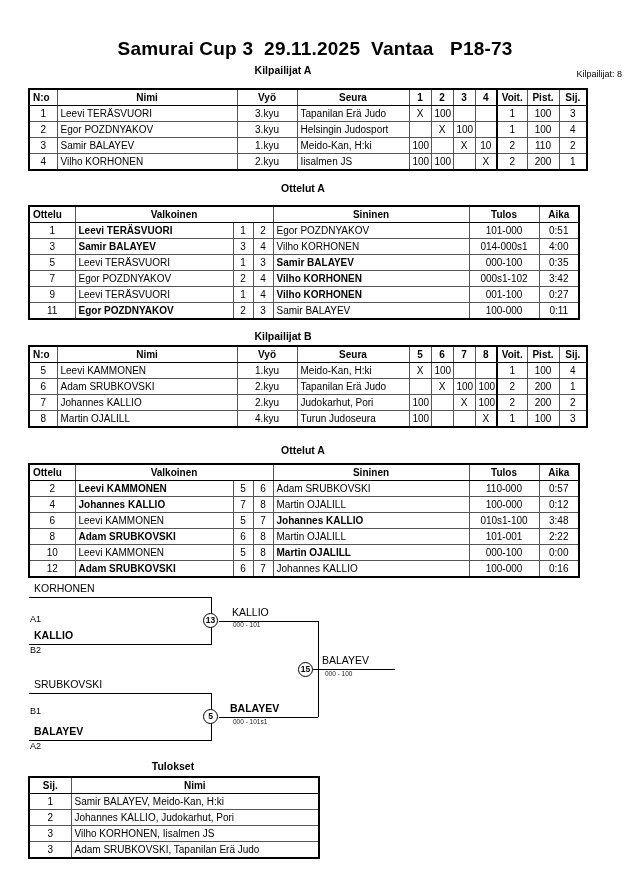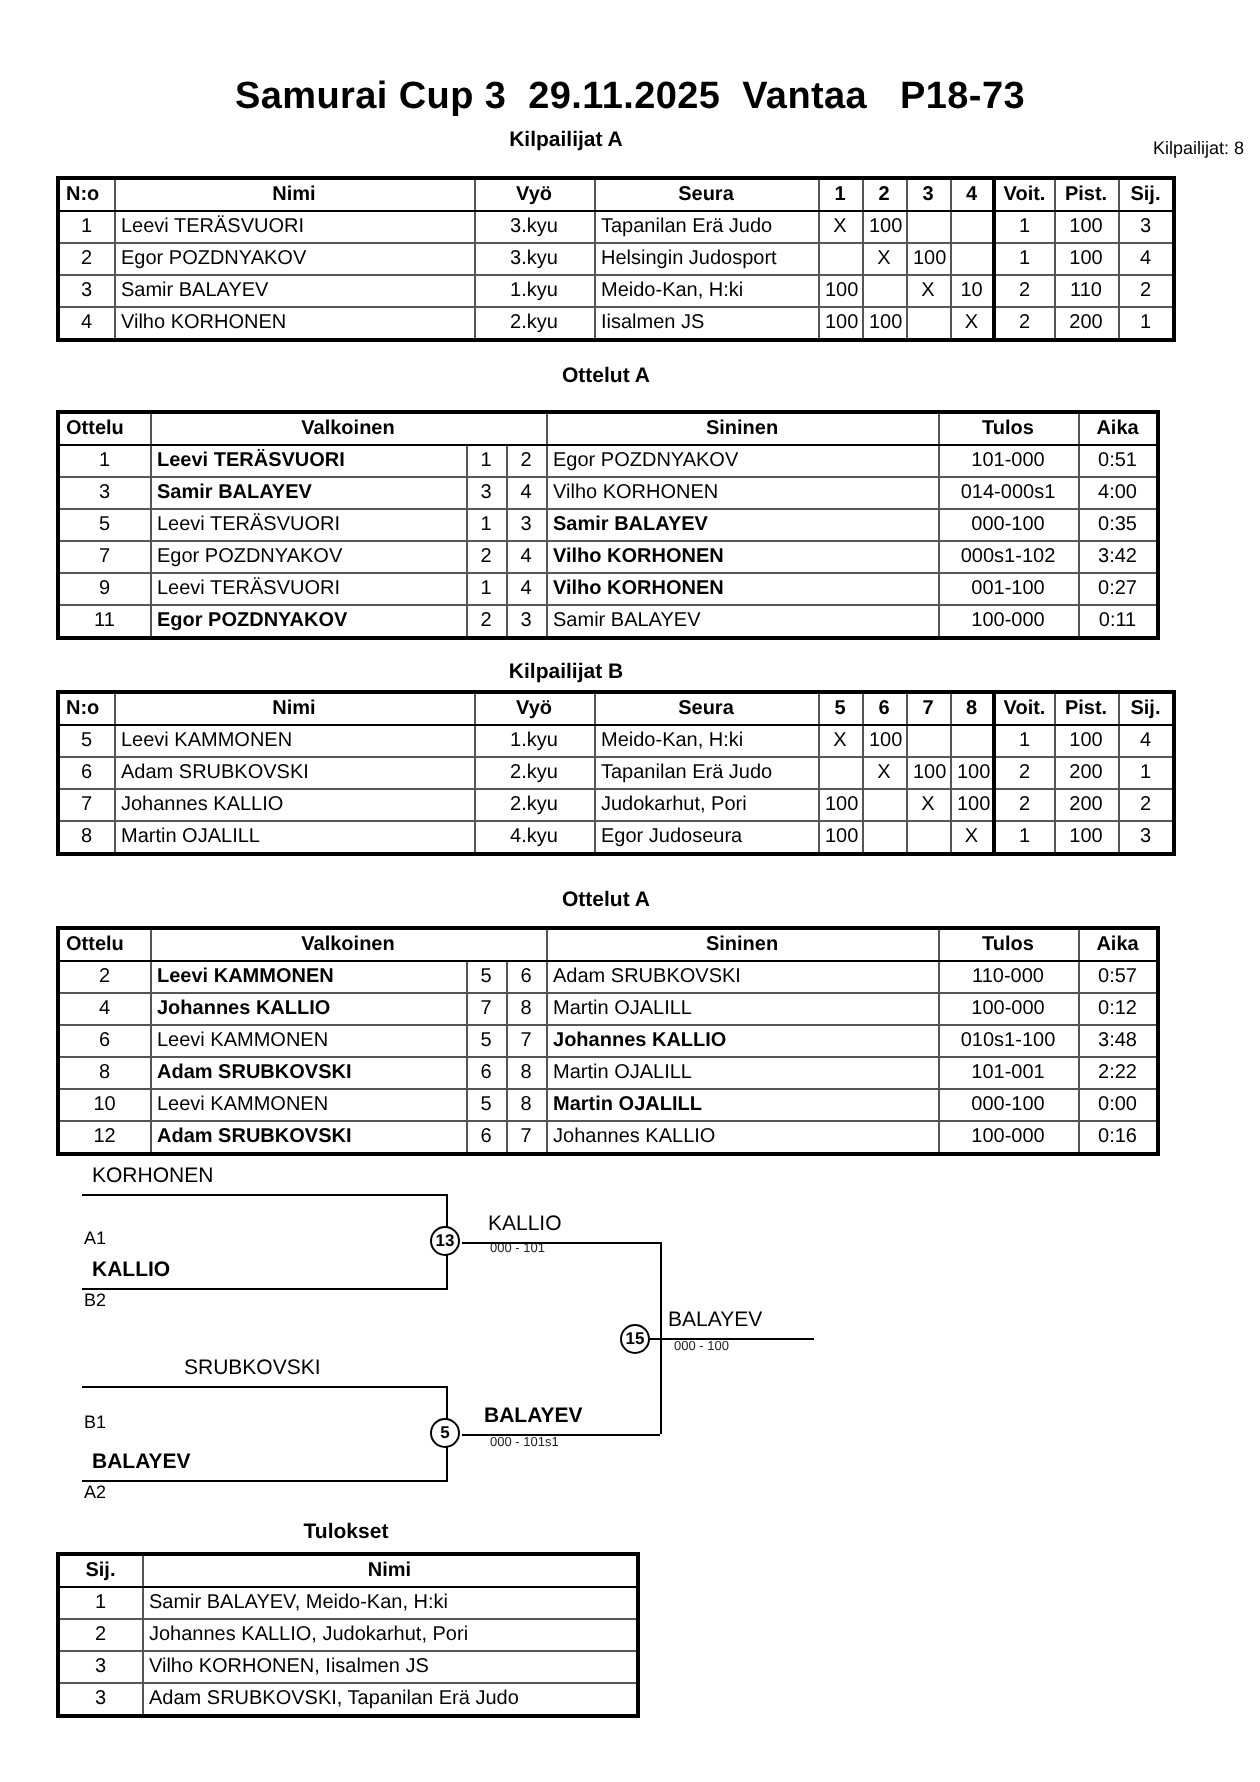--- a/index.html
+++ b/index.html
@@ -341,7 +341,7 @@
         <td class="c">8</td>
         <td class="l">Martin OJALILL</td>
         <td class="c">4.kyu</td>
-        <td class="l">Egor Judoseura</td>
+        <td class="l">Turun Judoseura</td>
         <td class="c">100</td>
         <td class="c"></td>
         <td class="c"></td>

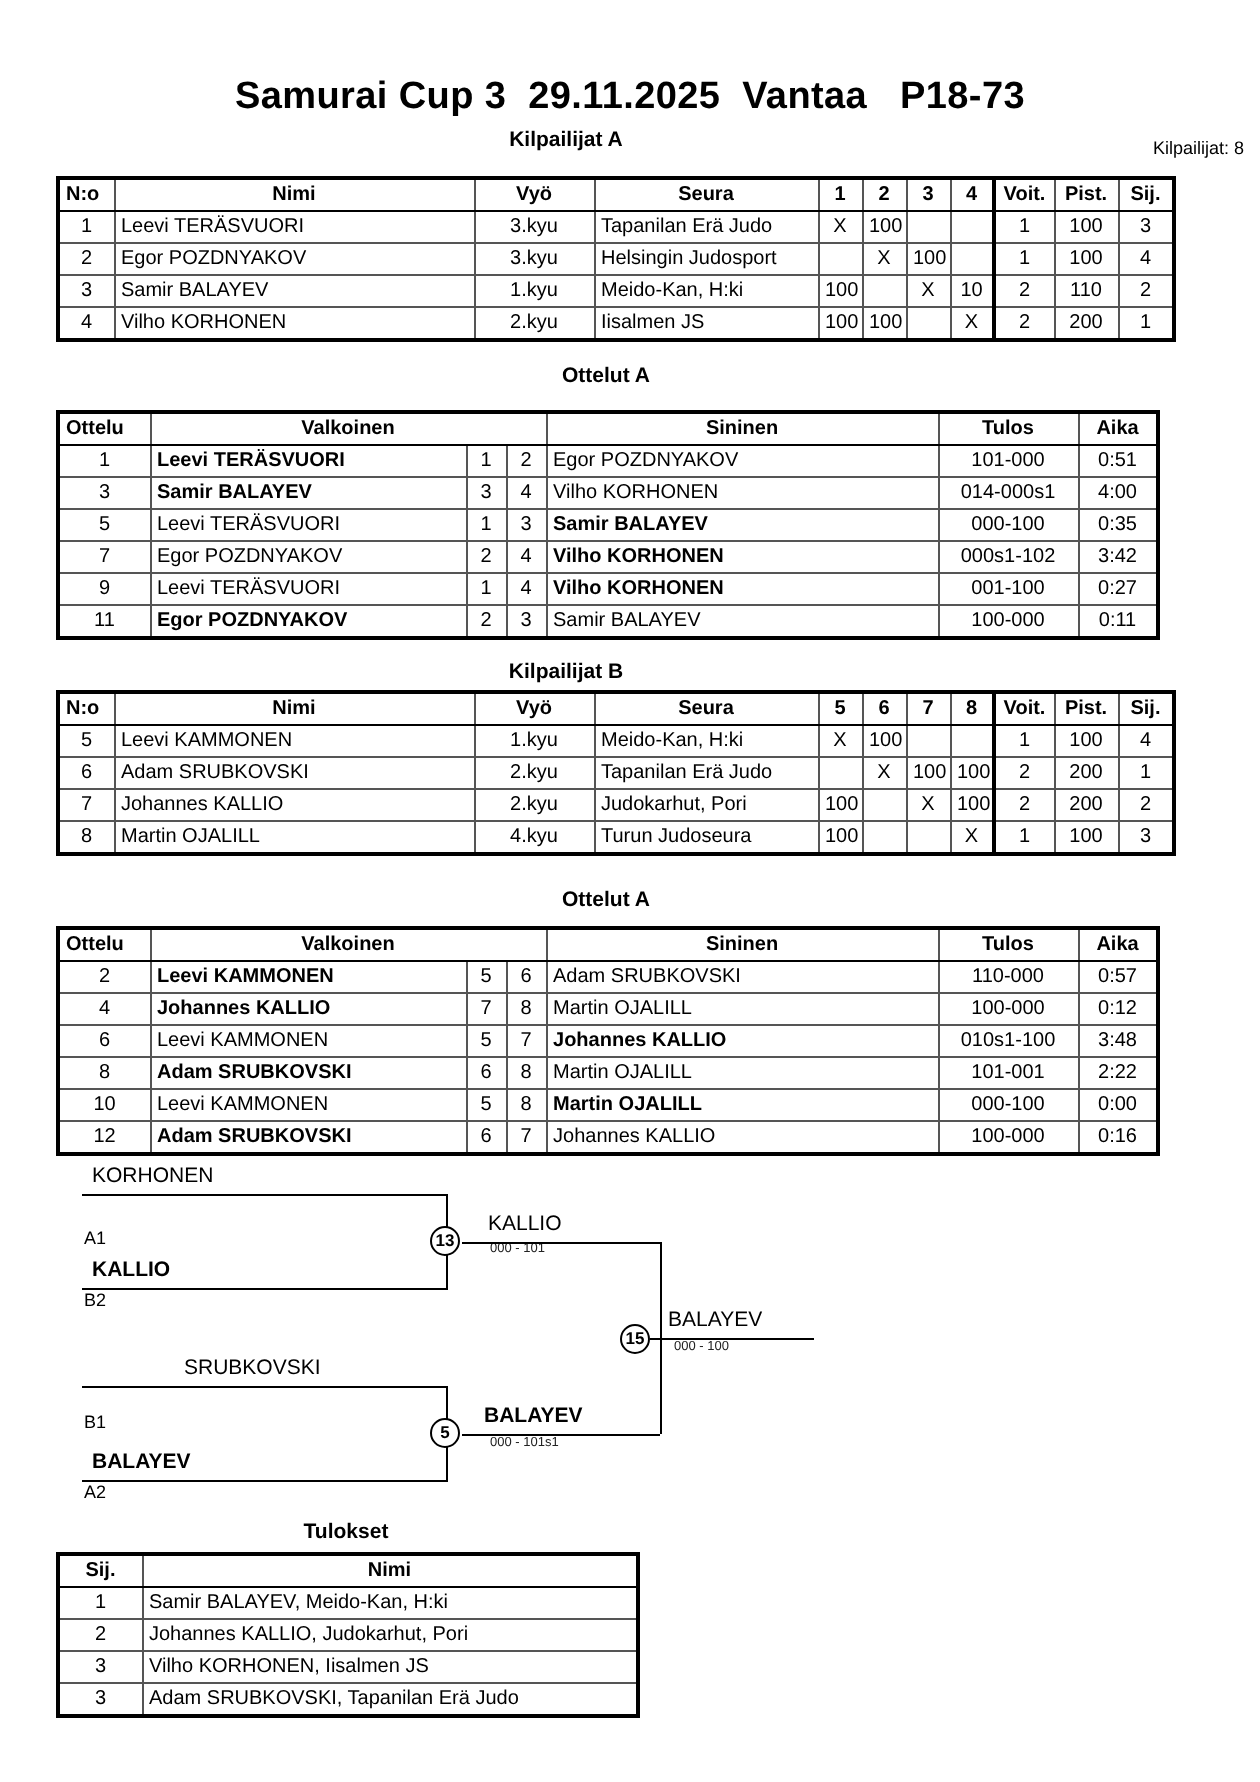--- a/index.html
+++ b/index.html
@@ -71,7 +71,7 @@
   table.results { width: 290px; }
 
   
-  #bracket { position: absolute; left: 12px; top: 578px; width: 554px; height: 180px; }
+  #bracket { position: absolute; left: 0; top: 578px; width: 554px; height: 180px; }
   .bk-name {
     position: absolute; font-size: 10.5px; white-space: nowrap;
   }

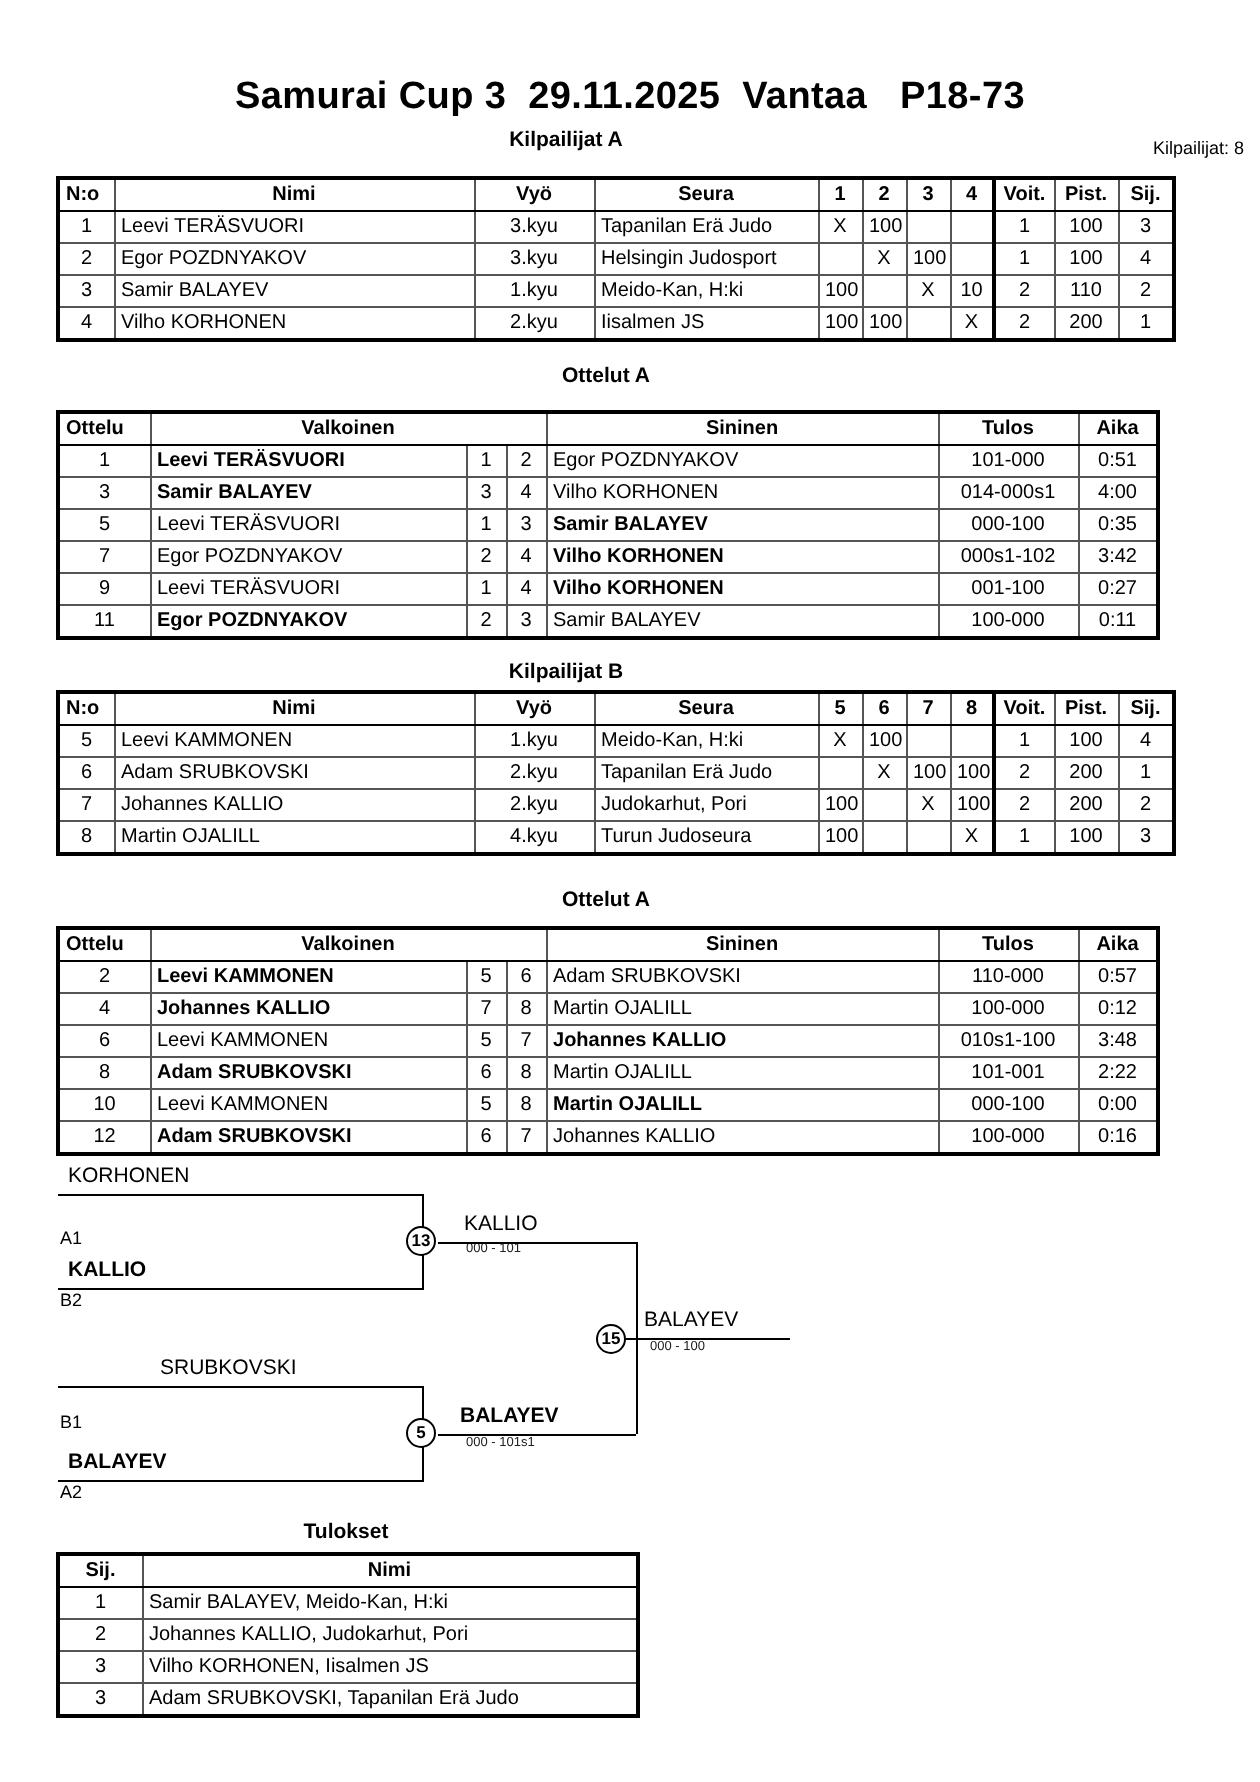--- a/index.html
+++ b/index.html
@@ -451,7 +451,7 @@
   <div class="bk-score" style="left:233px; top:43px;">000 - 101</div>
   <div class="bk-line-h" style="left:219px; top:43px; width:99px;"></div>
 
-  <div class="bk-name" style="left:34px; top:100px;margin-left:46px;">SRUBKOVSKI</div>
+  <div class="bk-name" style="left:34px; top:100px;">SRUBKOVSKI</div>
   <div class="bk-line-h" style="left:29px; top:115px; width:182px;"></div>
   <div class="bk-seed" style="left:30px; top:116px;margin-top:12px;">B1</div>
 

